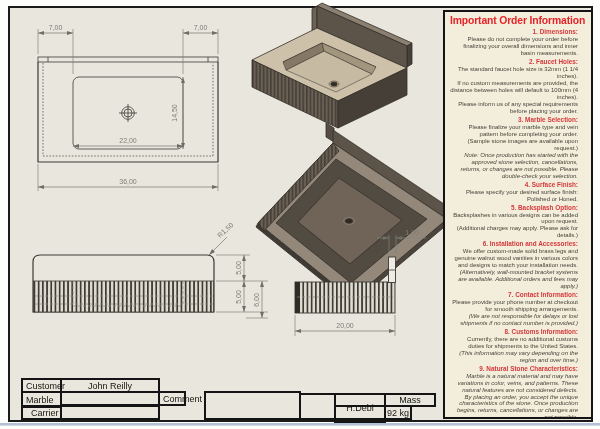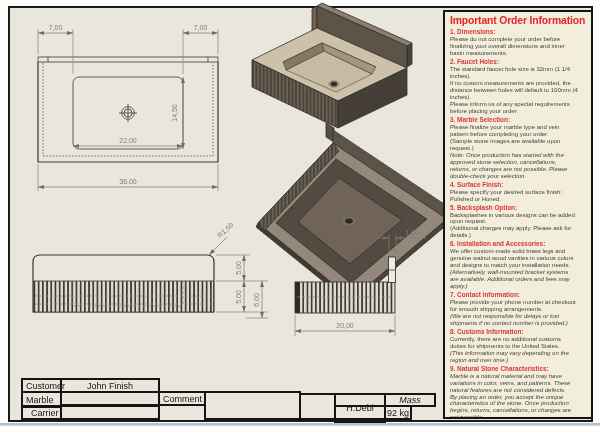--- a/index.html
+++ b/index.html
@@ -19,7 +19,7 @@
   
   #info-panel{position:absolute;left:443px;top:10px;width:150px;height:409px;
     box-sizing:border-box;border:2px solid #141414;background:#f3eedb;
-    padding:3px 13px 2px 5px;overflow:hidden;}
+    padding:3px 13px 2px 5px;overflow:hidden;text-align:right;}
   #info-title{color:#e62328;font-weight:bold;font-size:10.4px;letter-spacing:-0.15px;
     line-height:1.1;margin-bottom:2px;white-space:nowrap;}
   .sec-head{color:#d5383c;font-weight:bold;font-size:6.4px;line-height:1.25;margin-top:1px;}

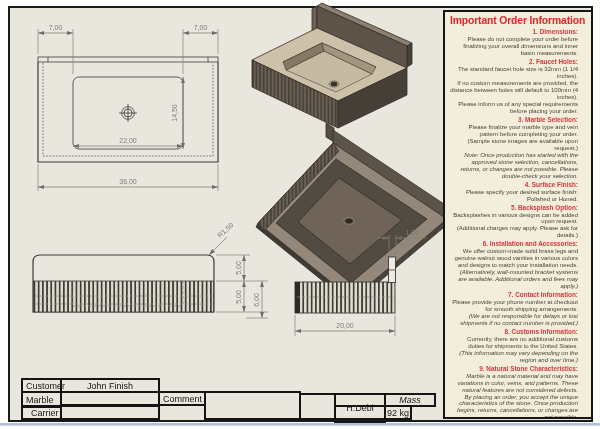--- a/index.html
+++ b/index.html
@@ -180,7 +180,7 @@
 
 <div>
   <div class="tb-cell tb-left" style="left:21px;top:378px;width:41px;height:15px;">Customer</div>
-  <div class="tb-cell tb-center" style="left:60px;top:378px;width:100px;height:15px;">John Finish</div>
+  <div class="tb-cell tb-center" style="left:60px;top:378px;width:100px;height:15px;">John Reilly</div>
   <div class="tb-cell tb-left" style="left:21px;top:391px;width:41px;height:17px;">Marble</div>
   <div class="tb-cell" style="left:60px;top:391px;width:100px;height:15px;"></div>
   <div class="tb-cell tb-left" style="left:158px;top:391px;width:48px;height:15px;">Comment</div>

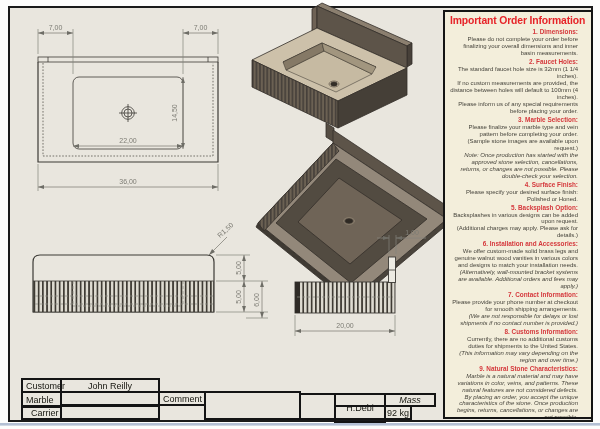--- a/index.html
+++ b/index.html
@@ -183,7 +183,7 @@
   <div class="tb-cell tb-center" style="left:60px;top:378px;width:100px;height:15px;">John Reilly</div>
   <div class="tb-cell tb-left" style="left:21px;top:391px;width:41px;height:17px;">Marble</div>
   <div class="tb-cell" style="left:60px;top:391px;width:100px;height:15px;"></div>
-  <div class="tb-cell tb-left" style="left:158px;top:391px;width:48px;height:15px;">Comment</div>
+  <div class="tb-cell tb-left" style="left:158px;top:391px;width:28px;height:15px;">Comment</div>
   <div class="tb-cell" style="left:204px;top:391px;width:97px;height:29px;"></div>
   <div class="tb-cell tb-left" style="left:21px;top:405px;width:41px;height:15px;padding-left:8px;">Carrier</div>
   <div class="tb-cell" style="left:60px;top:405px;width:100px;height:15px;"></div>

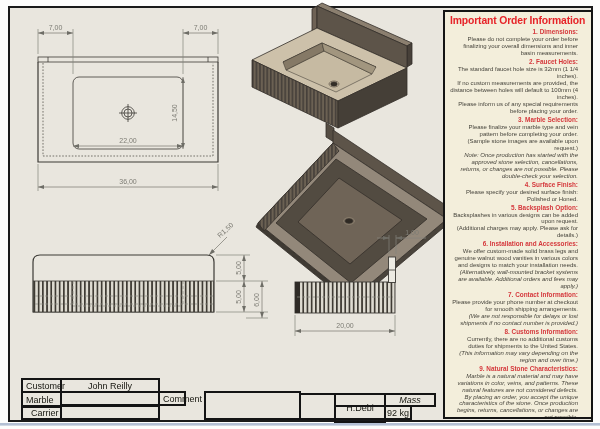--- a/index.html
+++ b/index.html
@@ -189,7 +189,7 @@
   <div class="tb-cell" style="left:60px;top:405px;width:100px;height:15px;"></div>
   <div class="tb-cell" style="left:299px;top:393px;width:37px;height:27px;"></div>
   <div class="tb-cell tb-center" style="left:334px;top:393px;width:52px;height:30px;">H.Debi</div>
-  <div class="tb-cell tb-center" style="left:384px;top:393px;width:52px;height:14px;font-style:italic;">Mass</div>
+  <div class="tb-cell tb-center" style="left:384px;top:393px;width:52px;height:14px;">Mass</div>
   <div class="tb-cell" style="left:334px;top:405px;width:52px;height:15px;"></div>
   <div class="tb-cell tb-center" style="left:384px;top:405px;width:28px;height:15px;">92 kg</div>
 </div>

